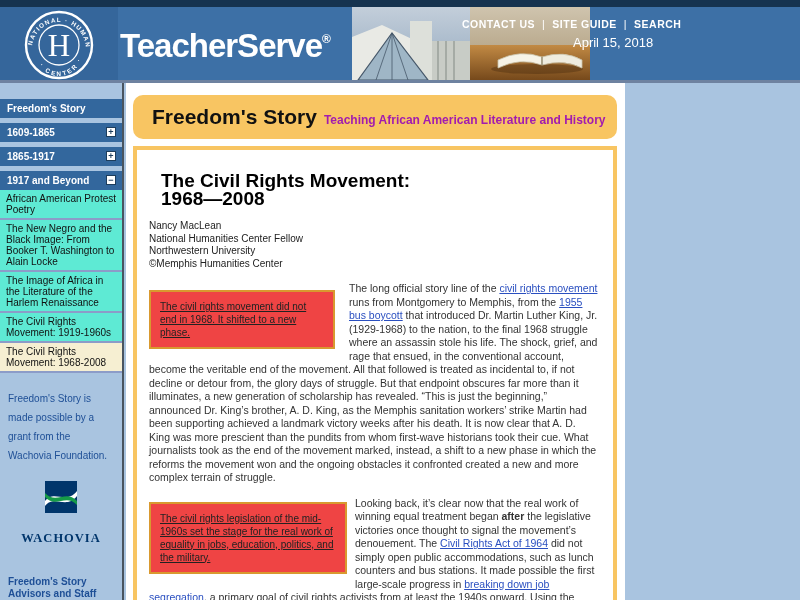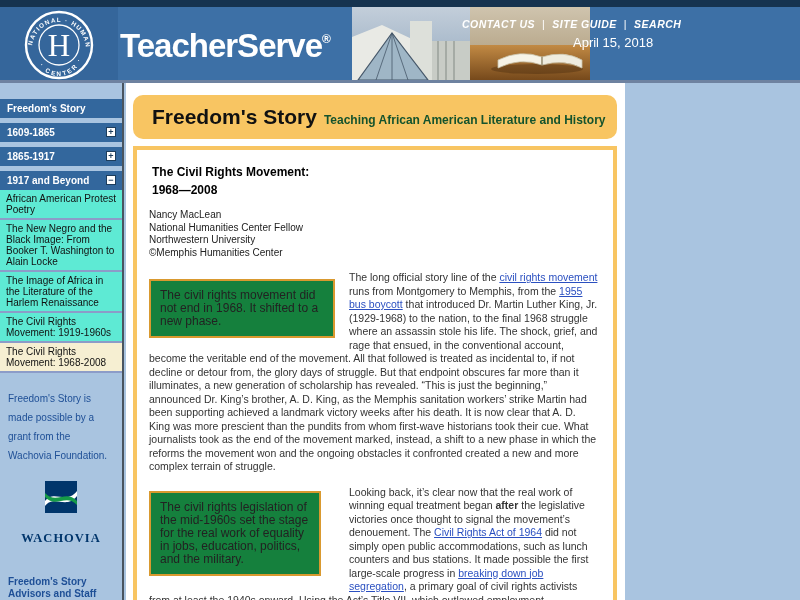--- a/index.html
+++ b/index.html
@@ -17,7 +17,7 @@
   #headerart{left:352px;top:0;width:238px;height:73px;}
   #topnav{left:462px;top:11px;color:#fff;font-size:10.5px;font-weight:bold;letter-spacing:.5px;}
   #topnav .sep{margin:0 7px;font-weight:normal;}
-  #topnav span.lnk{cursor:pointer;font-style:italic;}
+  #topnav span.lnk{cursor:pointer;}
   #hdate{left:573px;top:28px;color:#fff;font-size:13px;}
 
   

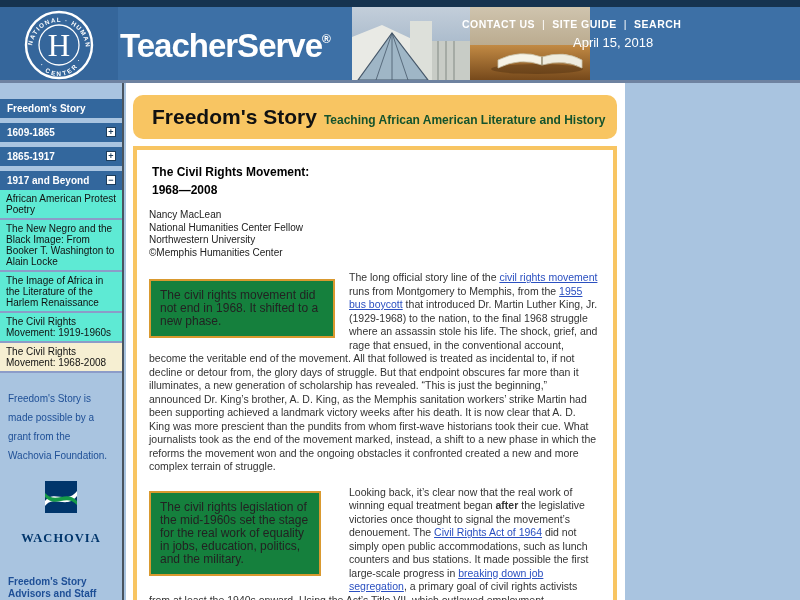--- a/index.html
+++ b/index.html
@@ -44,7 +44,7 @@
   #banner{position:absolute;left:7px;top:12px;width:484px;height:44px;background:#F8C562;
           border-radius:10px;display:flex;align-items:baseline;padding-left:19px;box-sizing:border-box;}
   #banner .bt{font-size:21px;font-weight:bold;color:#111;align-self:center;}
-  #banner .bs{font-size:12px;font-weight:bold;color:#14532d;margin-left:7px;align-self:center;padding-top:6px;}
+  #banner .bs{font-size:12px;font-weight:bold;color:#a21caf;margin-left:7px;align-self:center;padding-top:6px;}
   #articlebox{position:absolute;left:7px;top:63px;width:484px;height:560px;box-sizing:border-box;
               border:4px solid #F8C562;border-bottom:none;background:#fff;
               padding:10px 14px 0 12px;}

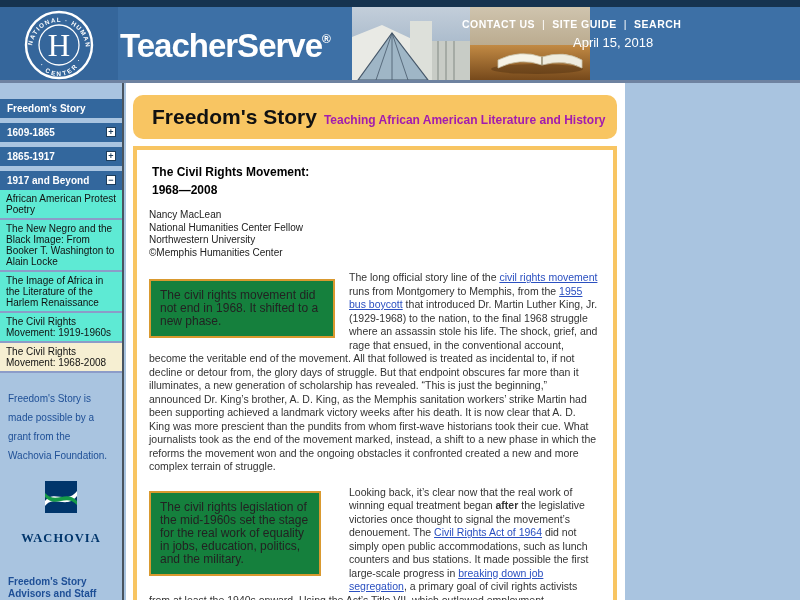--- a/index.html
+++ b/index.html
@@ -48,7 +48,7 @@
   #articlebox{position:absolute;left:7px;top:63px;width:484px;height:560px;box-sizing:border-box;
               border:4px solid #F8C562;border-bottom:none;background:#fff;
               padding:10px 14px 0 12px;}
-  h1.atitle{margin:3px;font-size:12px;line-height:18px;color:#000;font-weight:bold;}
+  h1.atitle{margin:12px;font-size:19px;line-height:18px;color:#000;font-weight:bold;}
   #byline{margin-top:10px;font-size:10px;line-height:12.5px;color:#222;}
   .para{margin-top:12px;font-size:10.5px;line-height:13.5px;color:#333;text-align:left;}
   .callout{float:left;background:#15803d;border:2px solid #D9992F;color:#222;

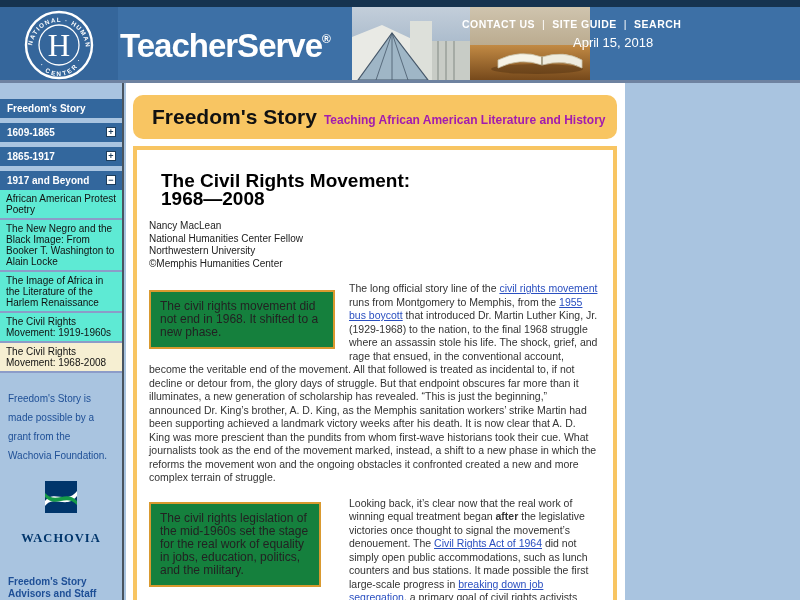--- a/index.html
+++ b/index.html
@@ -51,8 +51,8 @@
   h1.atitle{margin:12px;font-size:19px;line-height:18px;color:#000;font-weight:bold;}
   #byline{margin-top:10px;font-size:10px;line-height:12.5px;color:#222;}
   .para{margin-top:12px;font-size:10.5px;line-height:13.5px;color:#333;text-align:left;}
-  .callout{float:left;background:#15803d;border:2px solid #D9992F;color:#222;
-           font-size:12px;line-height:13px;padding:8px 9px;box-sizing:border-box;}
+  .callout{float:left;background:#ef4444;border:2px solid #D9992F;color:#222;
+           font-size:10px;line-height:13px;padding:8px 9px;box-sizing:border-box;text-decoration:underline;}
   .callout.c1{width:186px;margin:8px 14px 6px 0;}
   .callout.c2{width:172px;margin:5px 28px 6px 0;}
   .tlink{color:#2A4FC0;text-decoration:underline;cursor:pointer;}

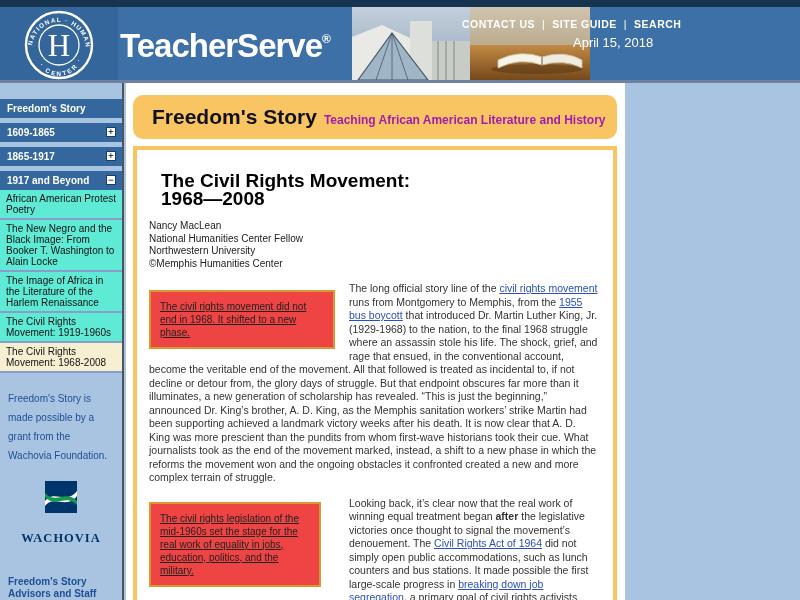--- a/index.html
+++ b/index.html
@@ -54,7 +54,7 @@
   .callout{float:left;background:#ef4444;border:2px solid #D9992F;color:#222;
            font-size:10px;line-height:13px;padding:8px 9px;box-sizing:border-box;text-decoration:underline;}
   .callout.c1{width:186px;margin:8px 14px 6px 0;}
-  .callout.c2{width:172px;margin:5px 28px 6px 0;}
+  .callout.c2{width:198px;margin:5px 8px 6px 0;}
   .tlink{color:#2A4FC0;text-decoration:underline;cursor:pointer;}
   .bold{font-weight:bold;}
 </style>

